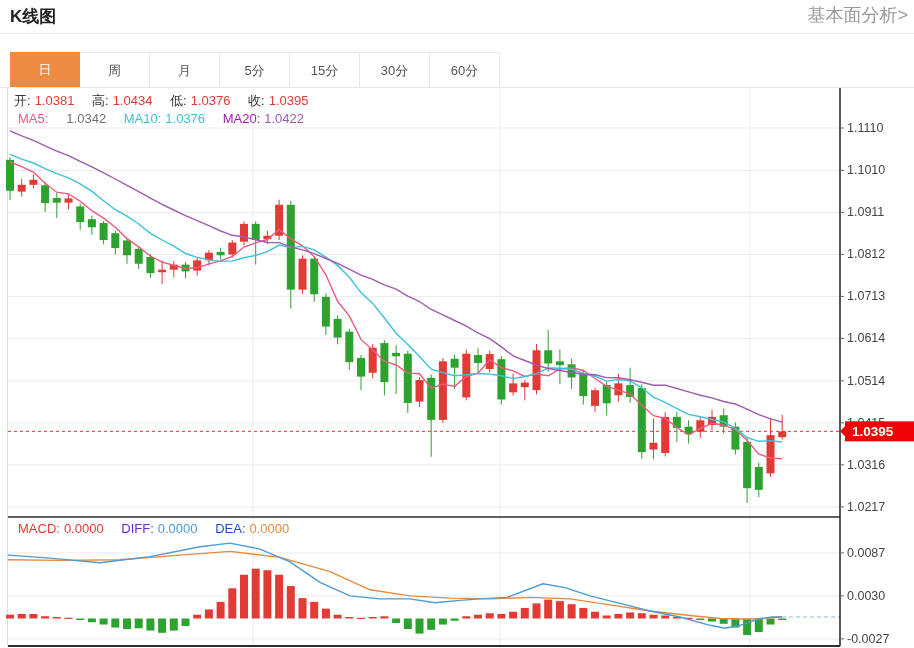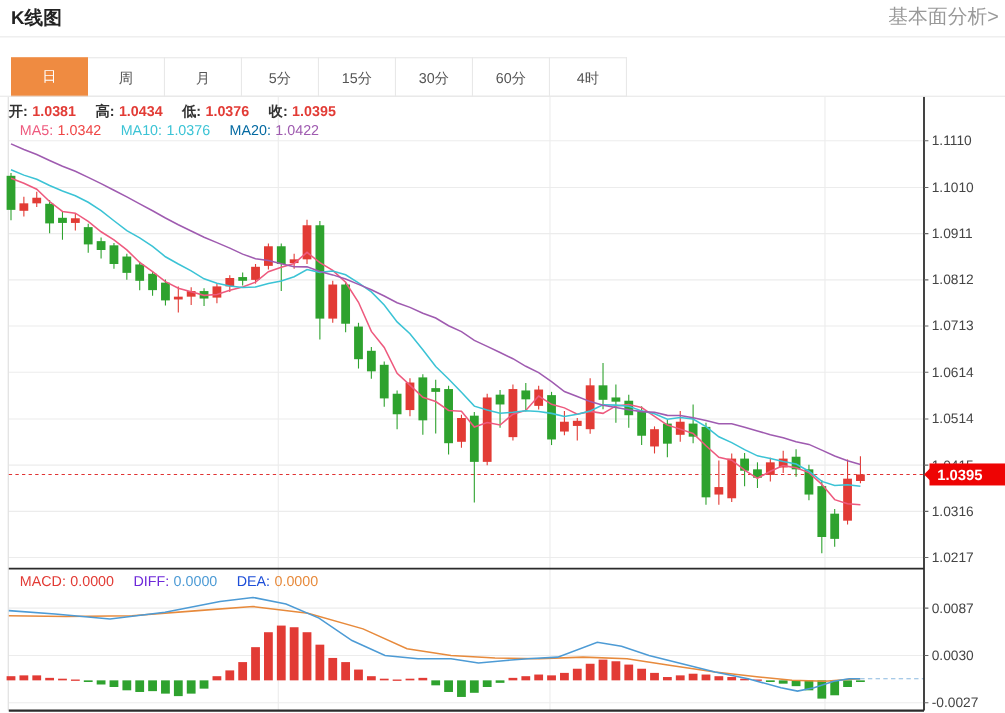--- a/index.html
+++ b/index.html
@@ -312,7 +312,6 @@
     <div class="tab">15分</div>
     <div class="tab">30分</div>
     <div class="tab">60分</div>
-    <div class="tab">4时</div>
   </div>
 <div class="tabline"></div>
 

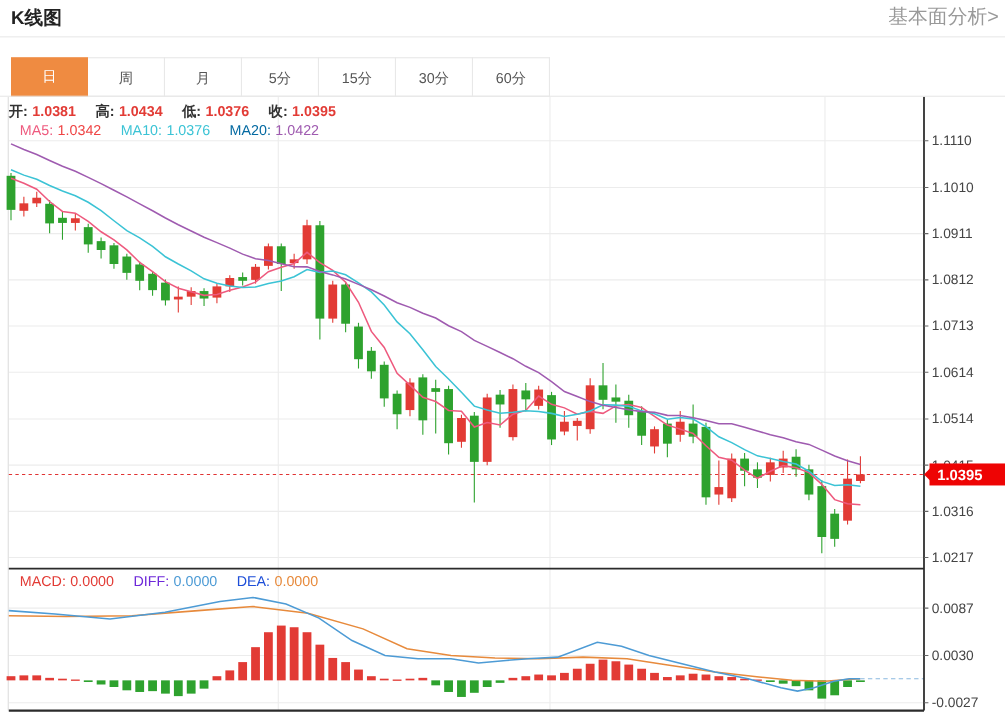--- a/index.html
+++ b/index.html
@@ -22,7 +22,7 @@
   .legend { position:absolute; font-size:13px; white-space:nowrap; }
   .legend span { margin-right:4px; }
   .legend .gap { margin-right:14px; }
-  #ohlc-legend { top:92px; left:8px;font-weight:bold; }
+  #ohlc-legend { top:92px; left:14px; }
   #ma-legend { top:111px; left:18px; }
   #macd-legend { top:521px; left:18px; }
 </style>

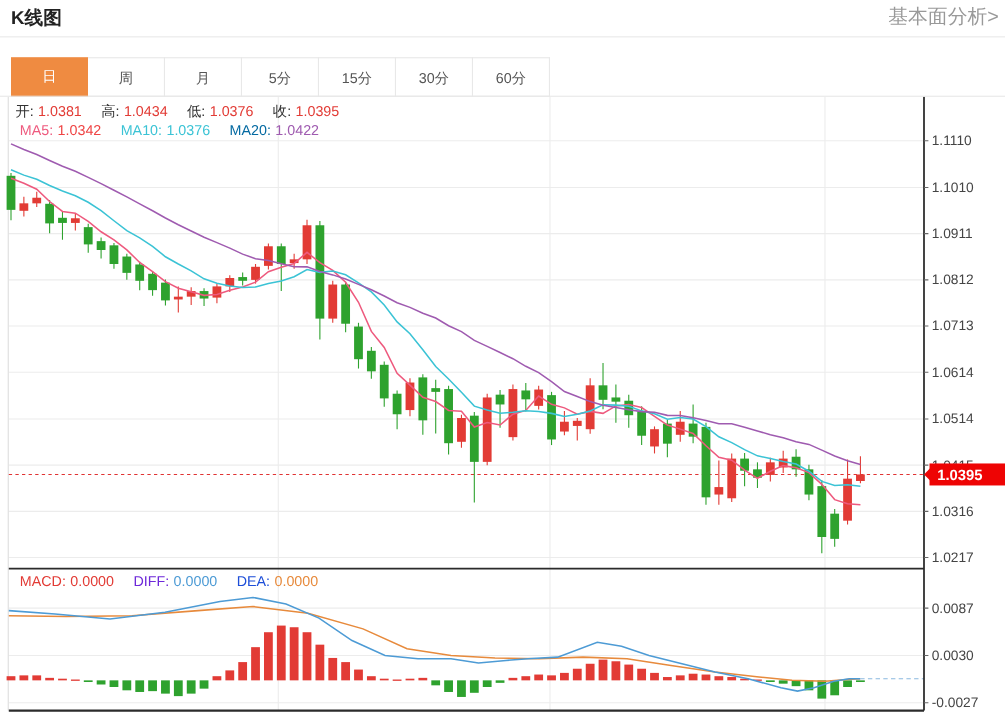--- a/index.html
+++ b/index.html
@@ -323,7 +323,7 @@
 </div>
 
 <div class="legend" id="ma-legend">
-  <span style="color: rgb(238, 90, 126);">MA5:</span><span class="gap" style="color: #ef4444;">1.0342</span>
+  <span style="color: rgb(238, 90, 126);">MA5:</span><span class="gap" style="color: #737373; margin-left: 14px;">1.0342</span>
   <span style="color: rgb(59, 195, 213);">MA10:</span><span class="gap" style="color: rgb(59, 195, 213);">1.0376</span>
   <span style="color: #0369a1; margin-top: 45px;">MA20:</span><span style="color: rgb(159, 91, 176);">1.0422</span>
 </div>

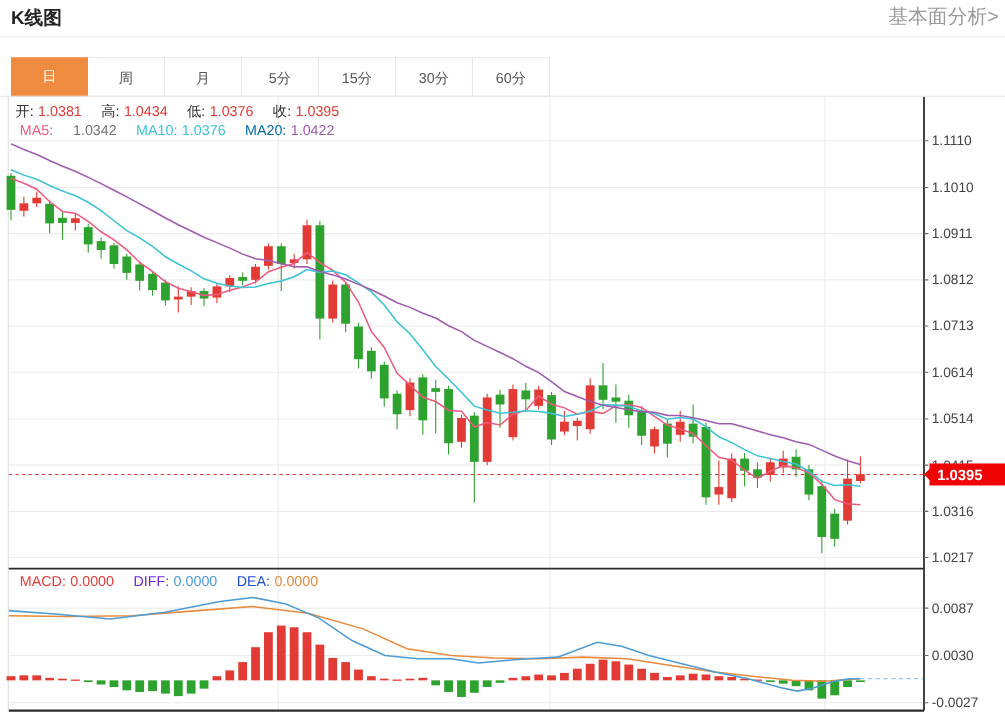--- a/index.html
+++ b/index.html
@@ -325,7 +325,7 @@
 <div class="legend" id="ma-legend">
   <span style="color: rgb(238, 90, 126);">MA5:</span><span class="gap" style="color: #737373; margin-left: 14px;">1.0342</span>
   <span style="color: rgb(59, 195, 213);">MA10:</span><span class="gap" style="color: rgb(59, 195, 213);">1.0376</span>
-  <span style="color: #0369a1; margin-top: 45px;">MA20:</span><span style="color: rgb(159, 91, 176);">1.0422</span>
+  <span style="color: #a21caf; margin-top: 45px;">MA20:</span><span style="color: rgb(159, 91, 176);">1.0422</span>
 </div>
 
 <div class="legend" id="macd-legend">

